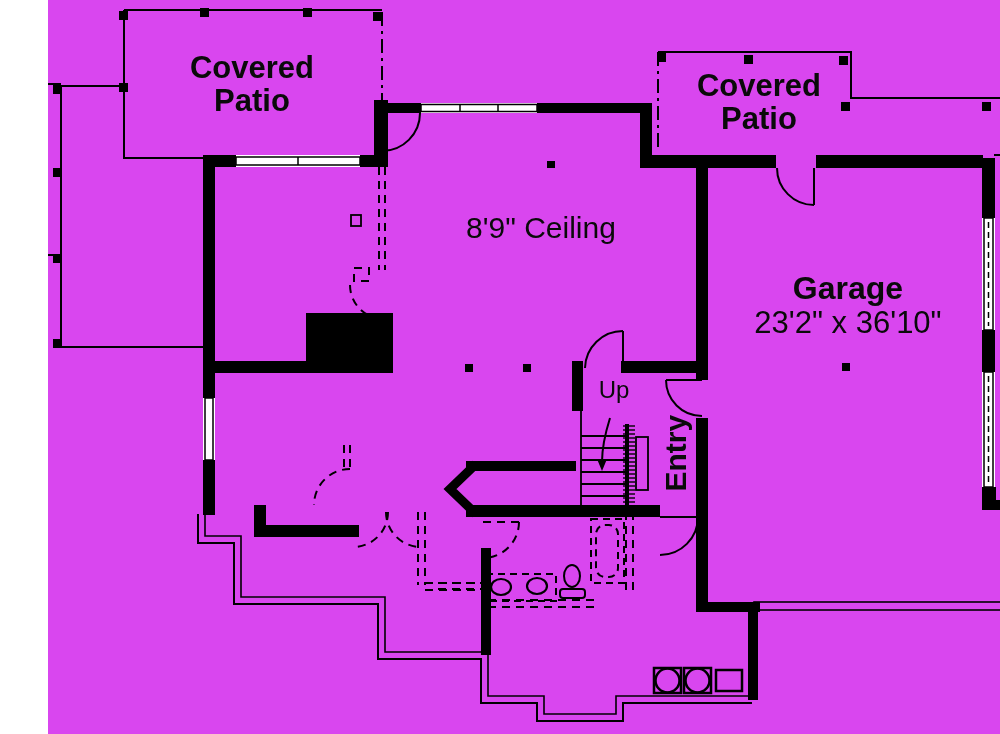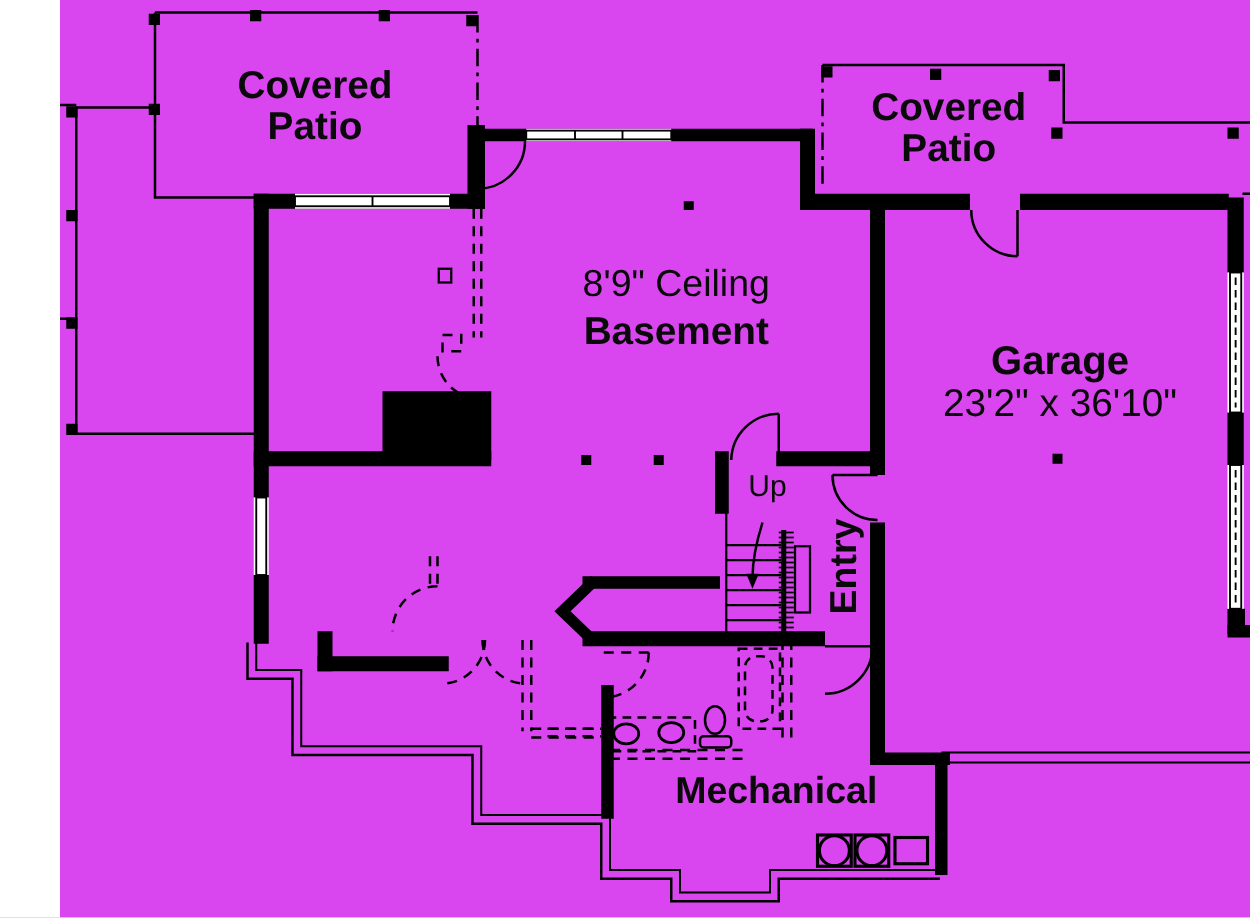--- a/index.html
+++ b/index.html
@@ -264,7 +264,6 @@
   </div>
 
   <div class="lbl" style="left:383px;top:212px;width:220px;font-size:30px;">8'9" Ceiling</div>
-  <div class="lbl b" style="left:383px;top:248px;width:220px;font-size:31px;">Basement</div>
 
   <div class="lbl b" style="left:690px;top:271px;width:220px;font-size:32px;">Garage</div>
   <div class="lbl" style="left:650px;top:306px;width:300px;font-size:31px;">23'2" x 36'10"</div>

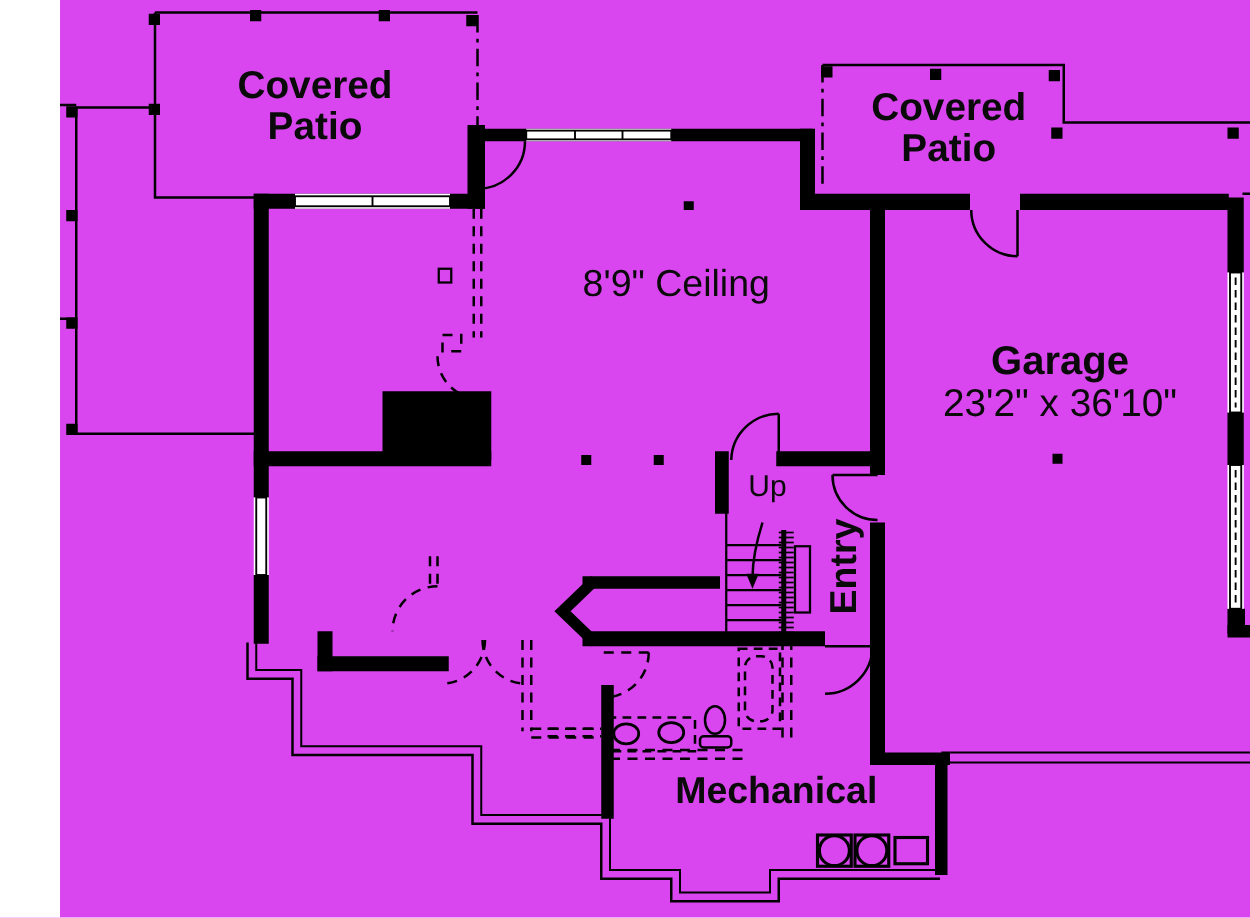--- a/index.html
+++ b/index.html
@@ -272,7 +272,6 @@
 
   <div class="lbl b rot" style="left:568px;top:437px;width:120px;font-size:30px;">Entry</div>
 
-  <div class="lbl b" style="left:443px;top:617px;width:260px;font-size:30px;">Mechanical</div>
 
 </div>
 

